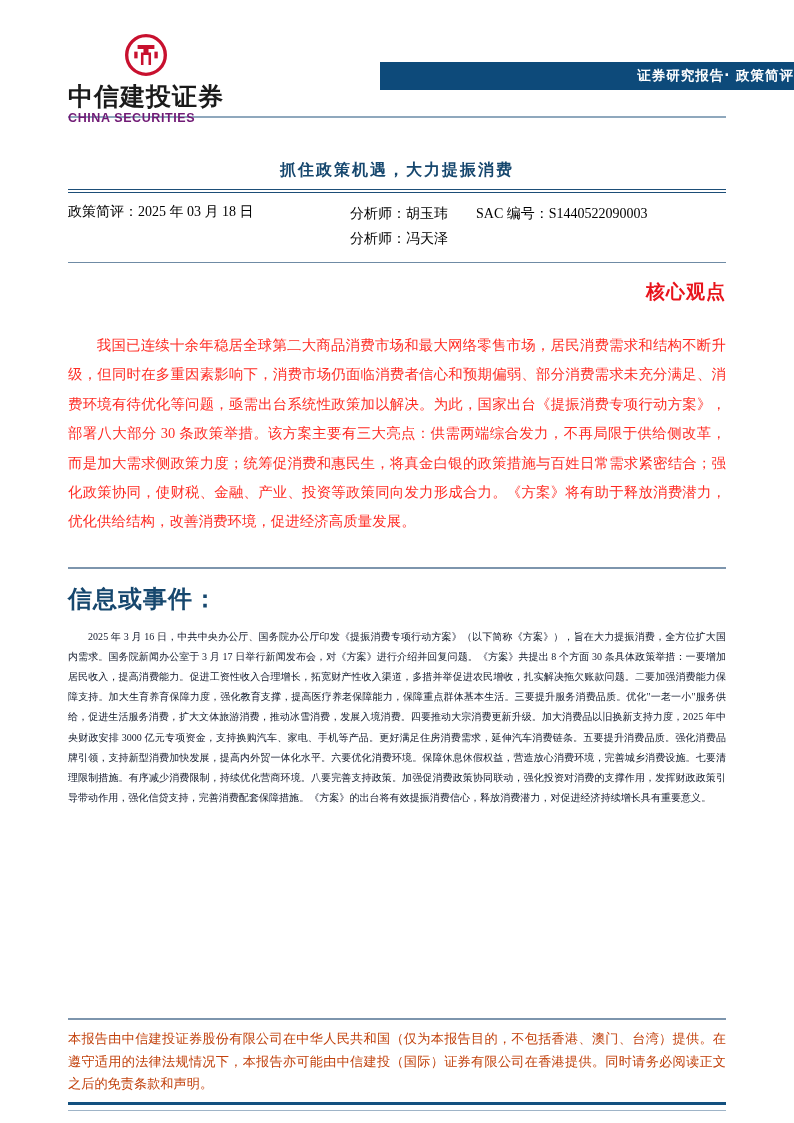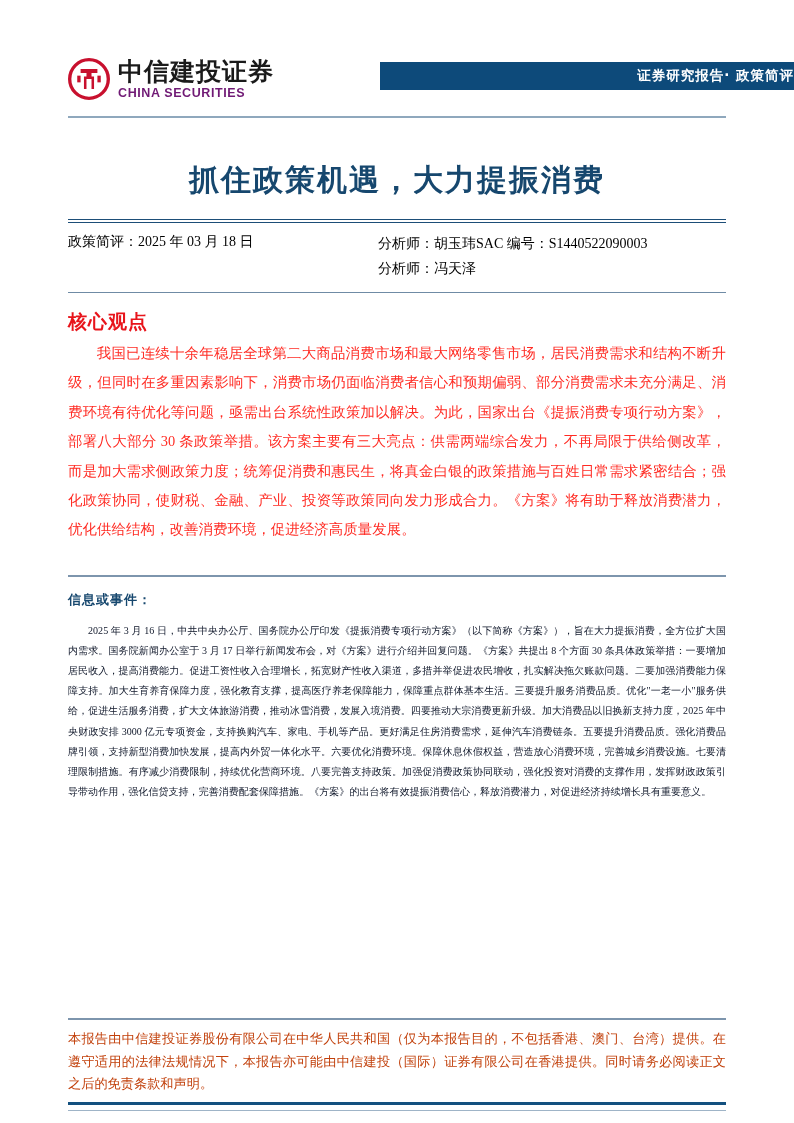--- a/index.html
+++ b/index.html
@@ -36,6 +36,7 @@
     align-items: center;
     gap: 8px;
     z-index: 2;
+    flex-direction: column;
   }
   .logo-mark {
     width: 42px;

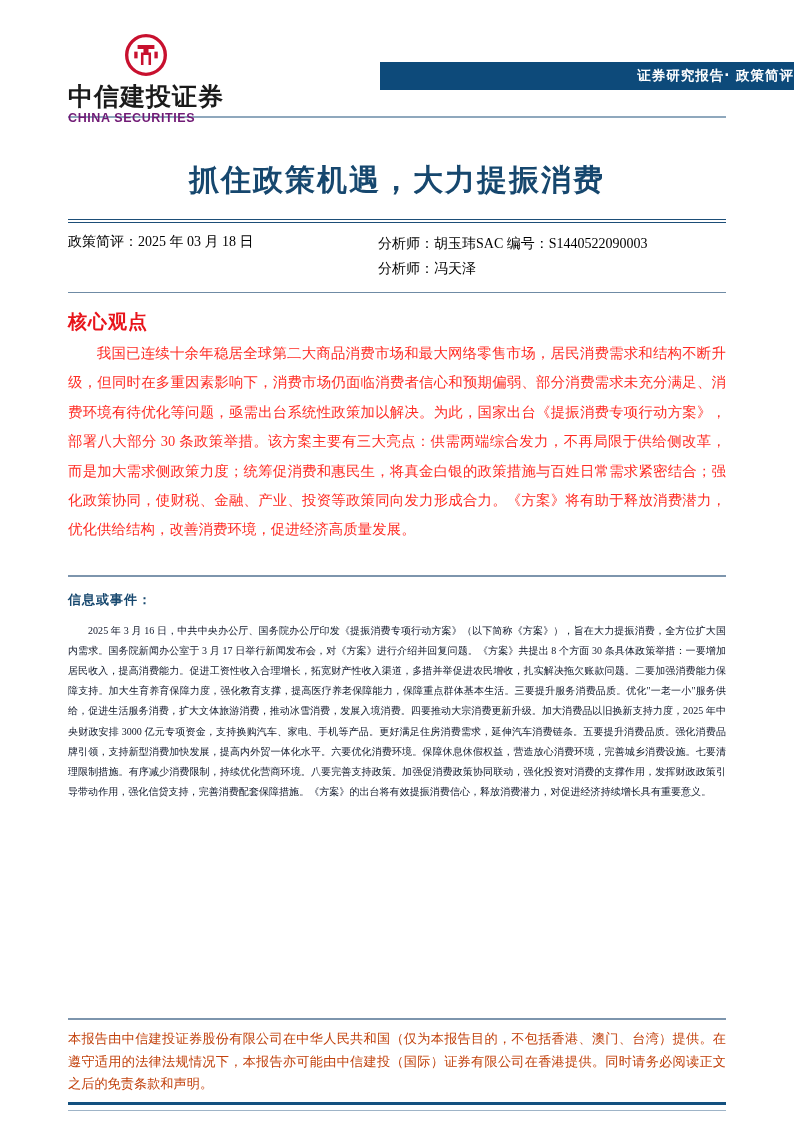--- a/index.html
+++ b/index.html
@@ -94,12 +94,12 @@
   .title {
     text-align: center;
     font-family: "DejaVu Sans", "Liberation Sans", sans-serif;
-    font-size: 30px;
+    font-size: 16px;
     font-weight: bold;
     color: #16476e;
     letter-spacing: 2px;
     margin-top: 42px;
-    margin-bottom: 18px;
+    margin-bottom: 8px;
   }
 
   

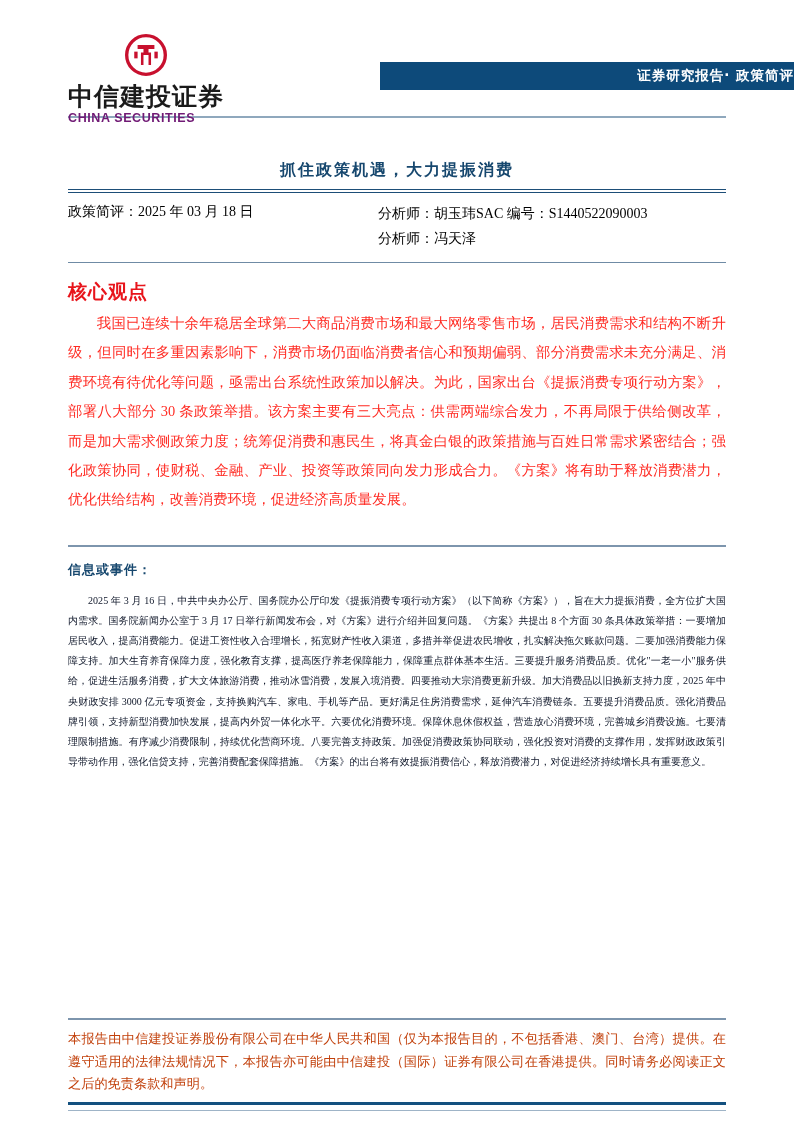--- a/index.html
+++ b/index.html
@@ -129,7 +129,6 @@
   .meta-analyst {
     width: 126px;
     flex: 0 0 126px;
-    text-align: right;
   }
   .meta-label { white-space: nowrap; }
   .rule-thin {

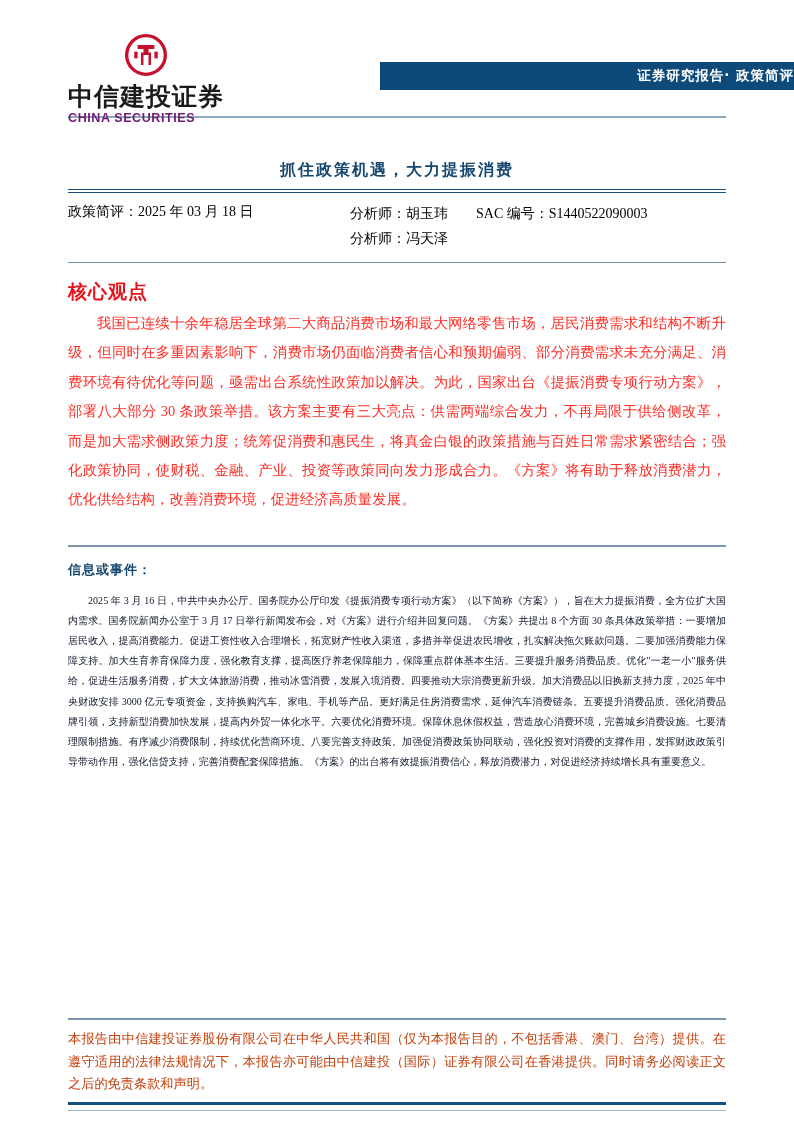--- a/index.html
+++ b/index.html
@@ -145,7 +145,8 @@
     font-weight: bold;
     letter-spacing: 1px;
     margin-top: 16px;
-    margin-bottom: 4px;
+    margin-bottom: 26px;
+    text-align: right;
   }
   .section-heading-blue {
     color: #16476e;

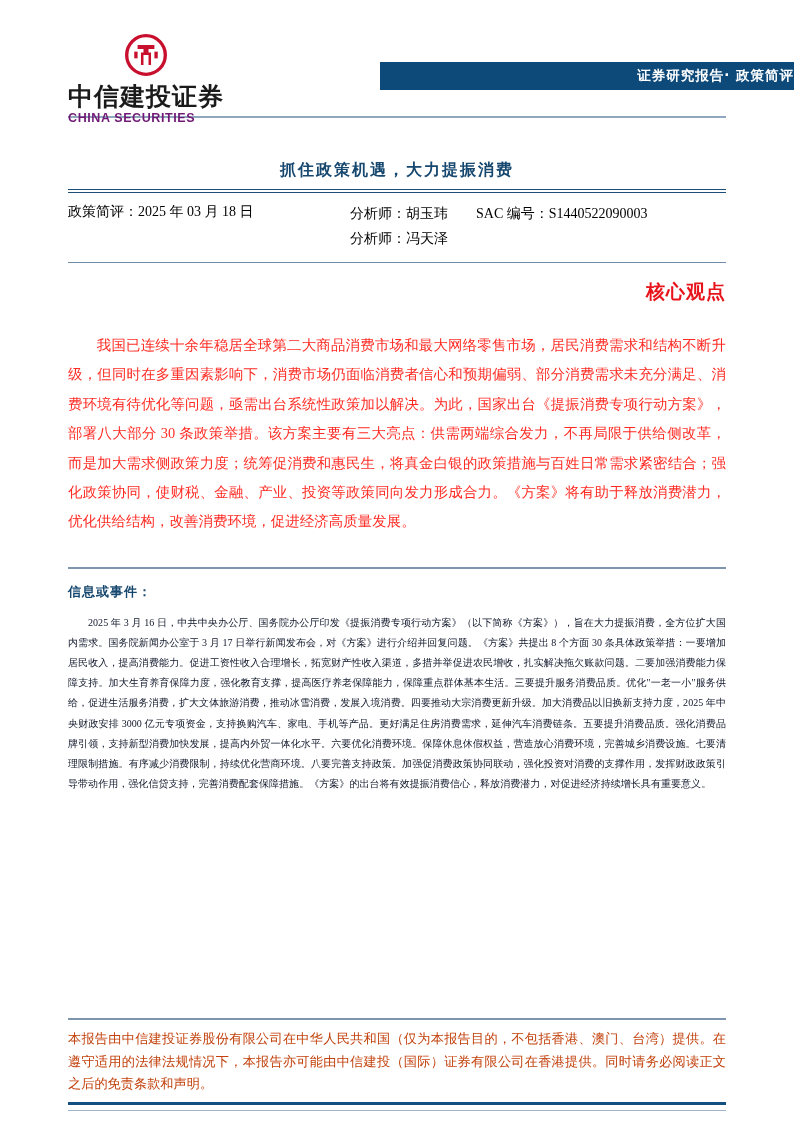--- a/index.html
+++ b/index.html
@@ -151,7 +151,7 @@
   .section-heading-blue {
     color: #16476e;
     font-family: "DejaVu Sans", "Liberation Sans", sans-serif;
-    font-size: 13px;
+    font-size: 24px;
     font-weight: bold;
     letter-spacing: 1px;
     margin-top: 14px;

